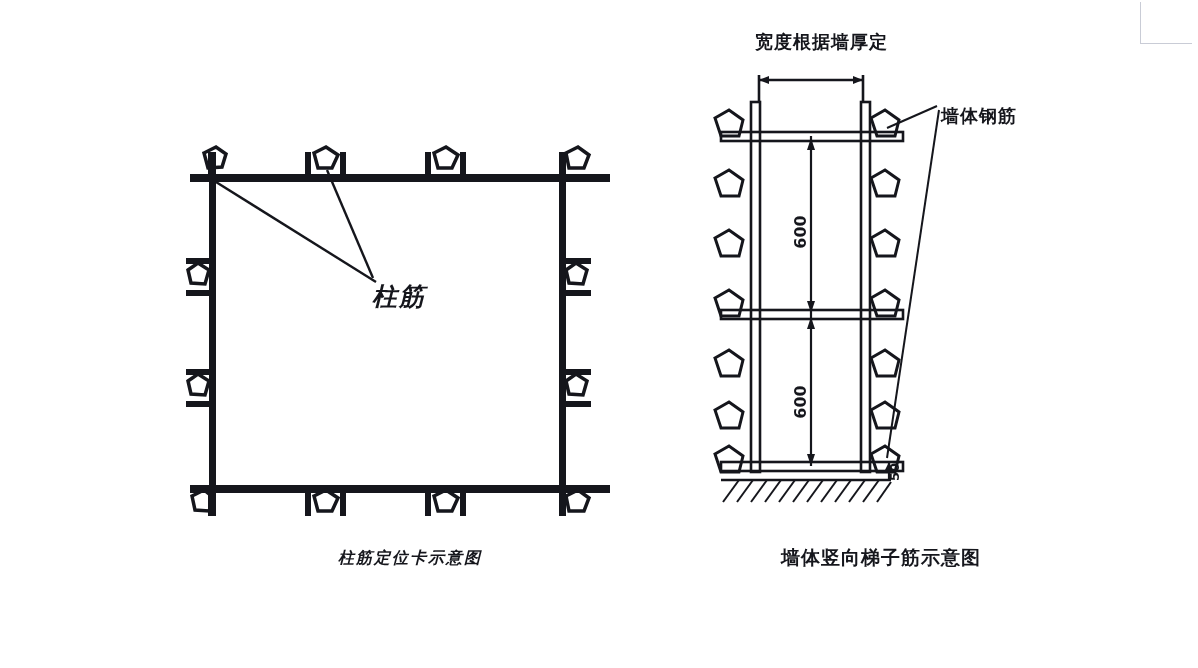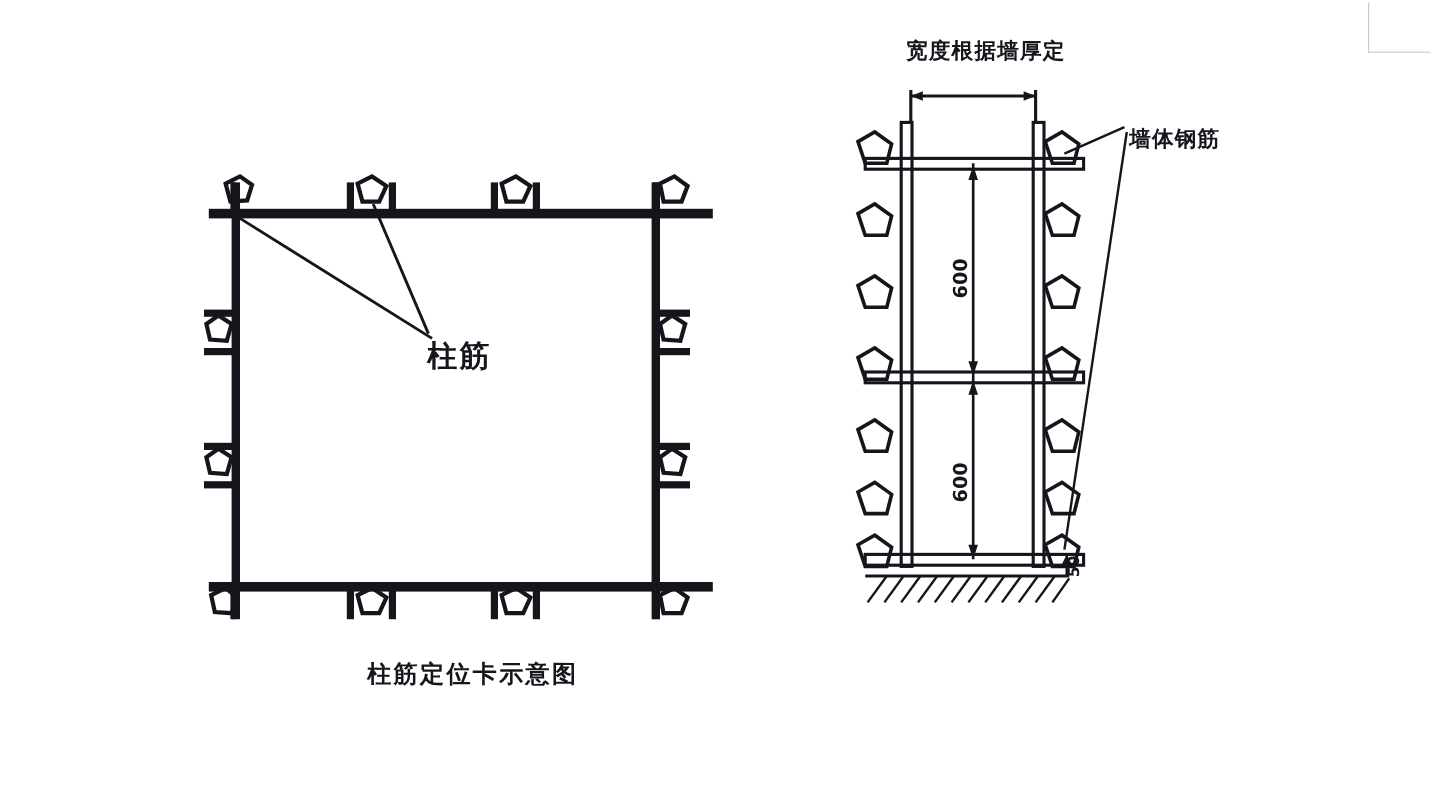--- a/index.html
+++ b/index.html
@@ -34,10 +34,11 @@
     position: absolute;
   }
   #fig-column {
-    left: 164px;
+    left: 180px;
     top: 130px;
     width: 460px;
     height: 470px;
+    font-style: italic;
   }
   #fig-wall {
     left: 691px;

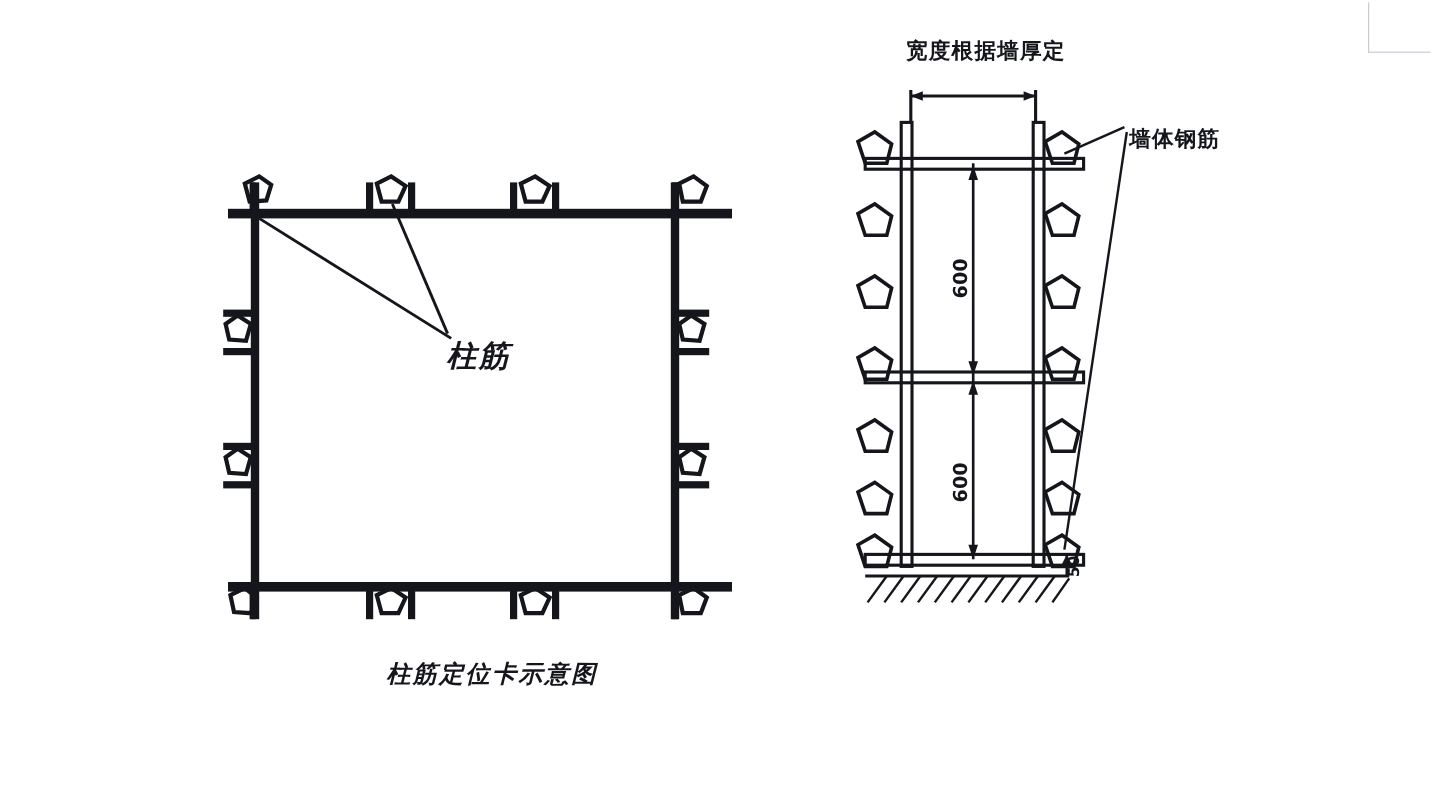--- a/index.html
+++ b/index.html
@@ -51,7 +51,7 @@
     position: absolute;
     width: 100%;
     text-align: center;
-    font-size: 20px;
+    font-size: 16px;
     font-weight: 700;
     letter-spacing: 2px;
     color: #15161c;

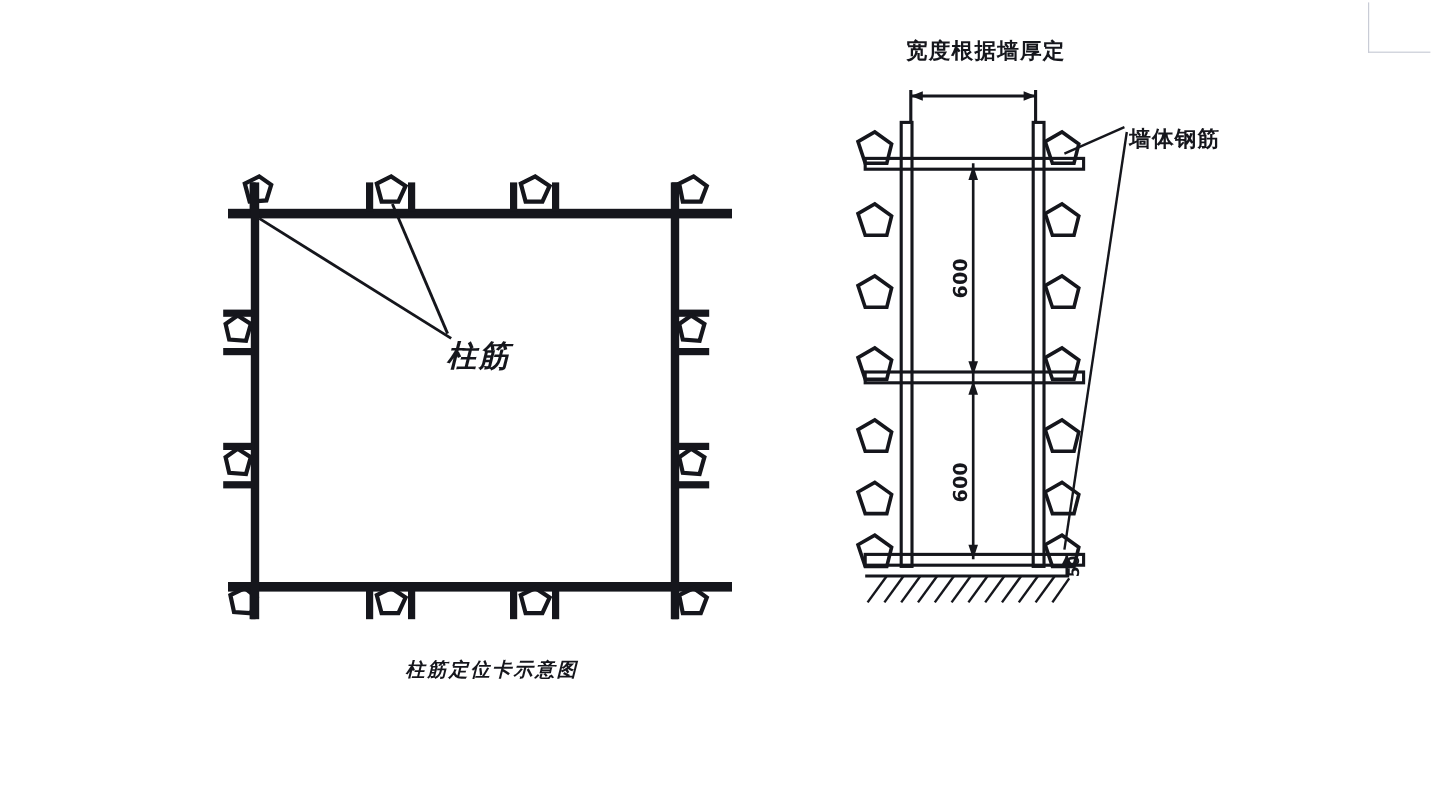--- a/index.html
+++ b/index.html
@@ -244,6 +244,7 @@
       <text class="svg-label" x="250" y="112" font-size="18" letter-spacing="1">墙体钢筋</text>
     </svg>
 
+    <div class="cap" id="cap-wall">墙体竖向梯子筋示意图</div>
   </div>
 
 </div>

